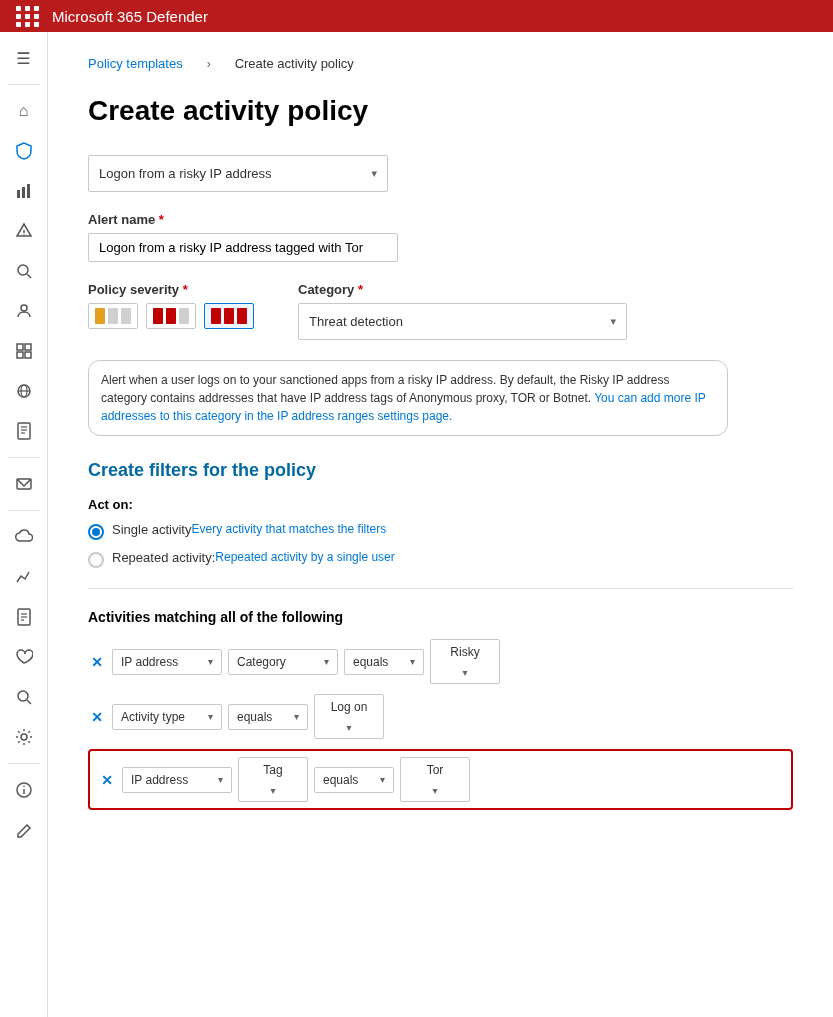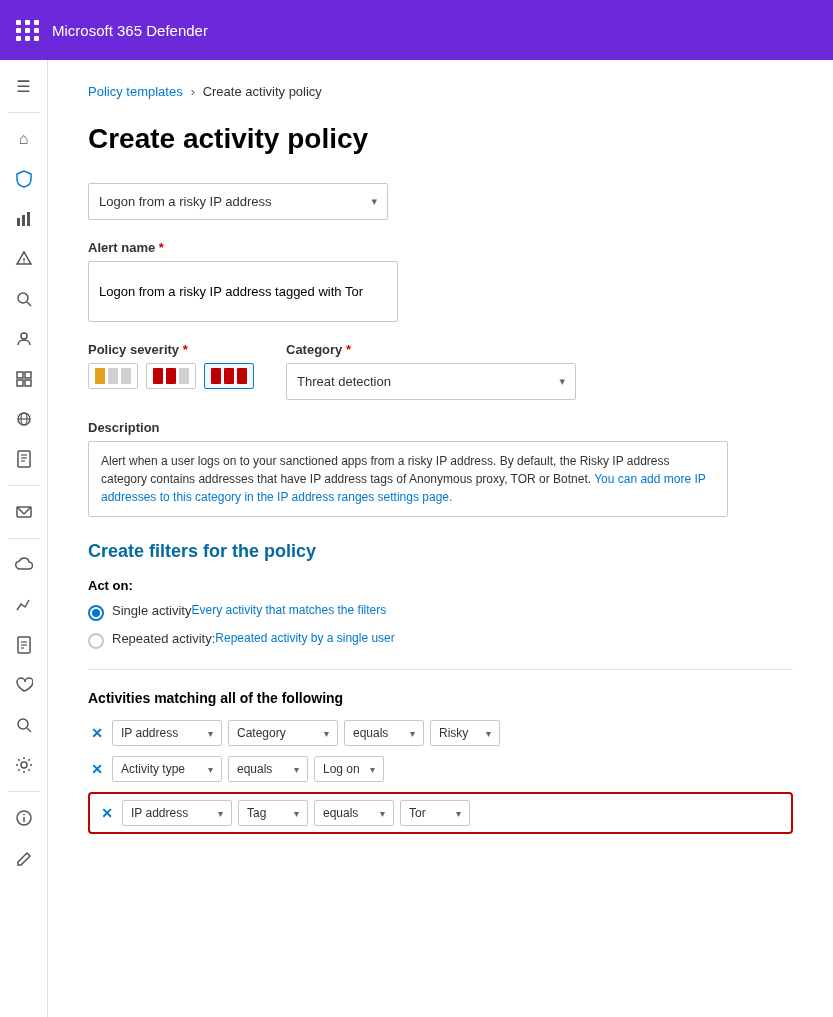--- a/index.html
+++ b/index.html
@@ -7,9 +7,9 @@
 
     
     .topbar {
-      background: #6d28d9;
+      background: #b91c1c;
       color: #fff;
-      height: 60px;
+      height: 32px;
       display: flex;
       align-items: center;
       padding: 0 16px;

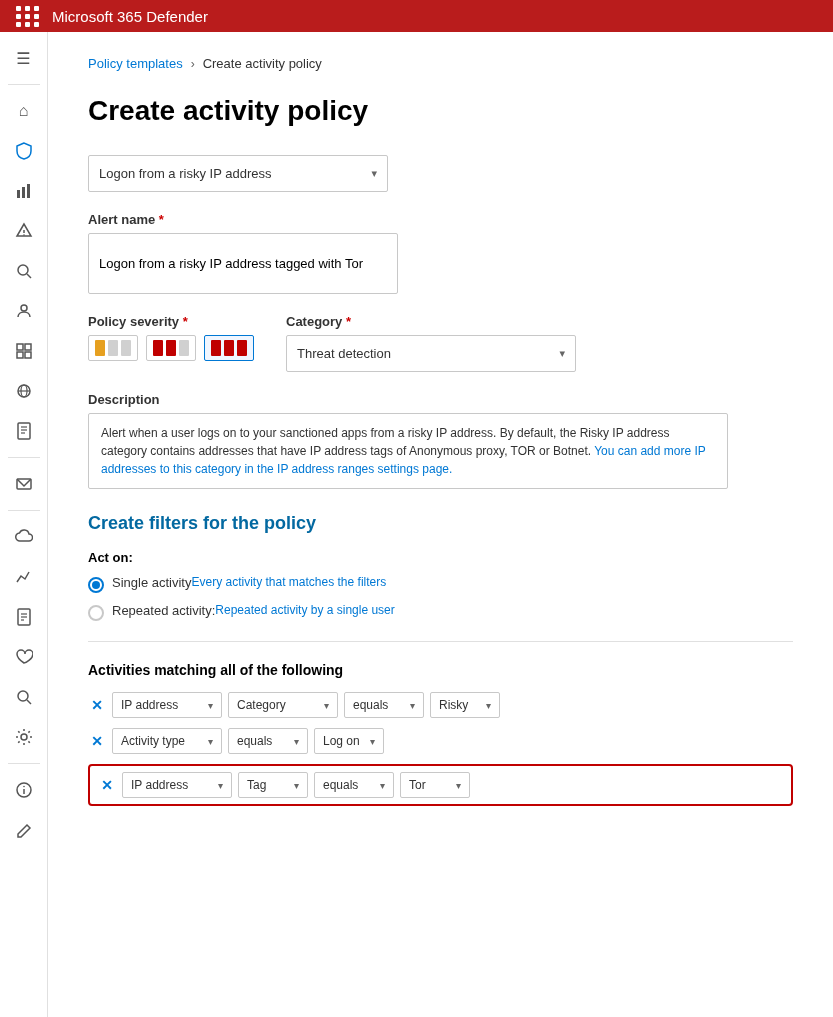--- a/index.html
+++ b/index.html
@@ -61,7 +61,7 @@
     .breadcrumb {
       display: flex;
       align-items: center;
-      gap: 8px;
+      gap: 24px;
       margin-bottom: 24px;
       font-size: 13px;
     }

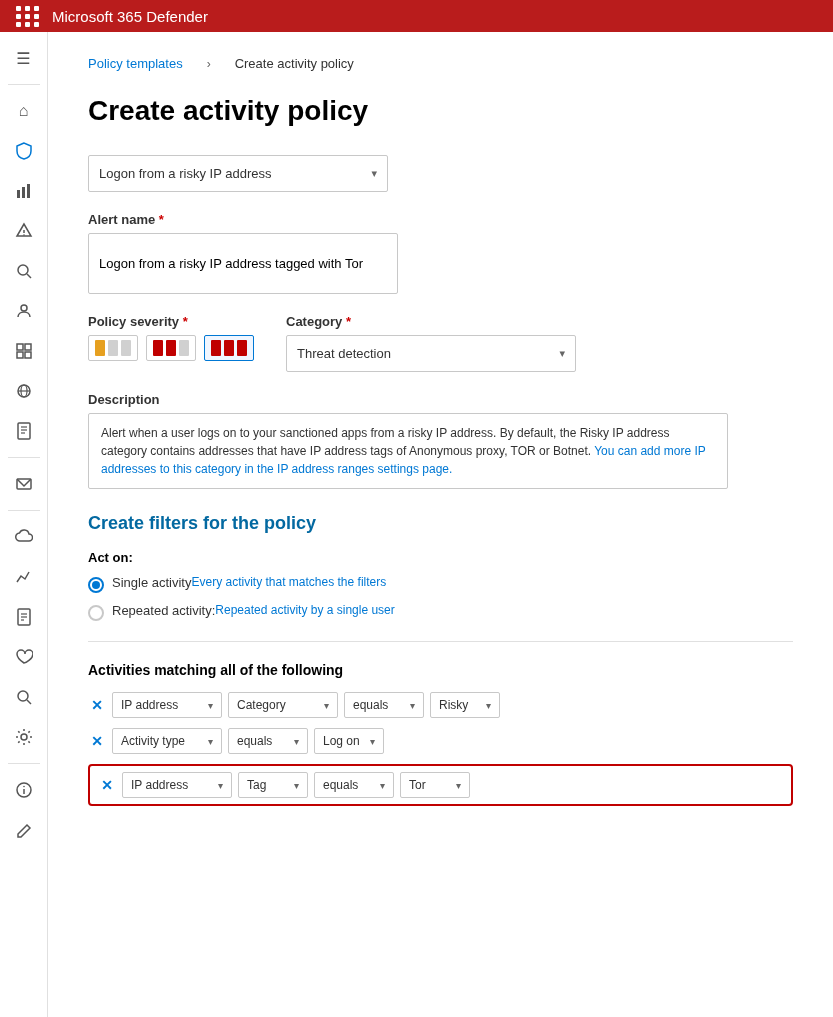--- a/index.html
+++ b/index.html
@@ -99,7 +99,7 @@
     .text-input {
       border: 1px solid #c8c8c8;
       border-radius: 2px;
-      padding: 22px 10px;
+      padding: 6px 10px;
       font-size: 13px;
       width: 310px;
       outline: none;

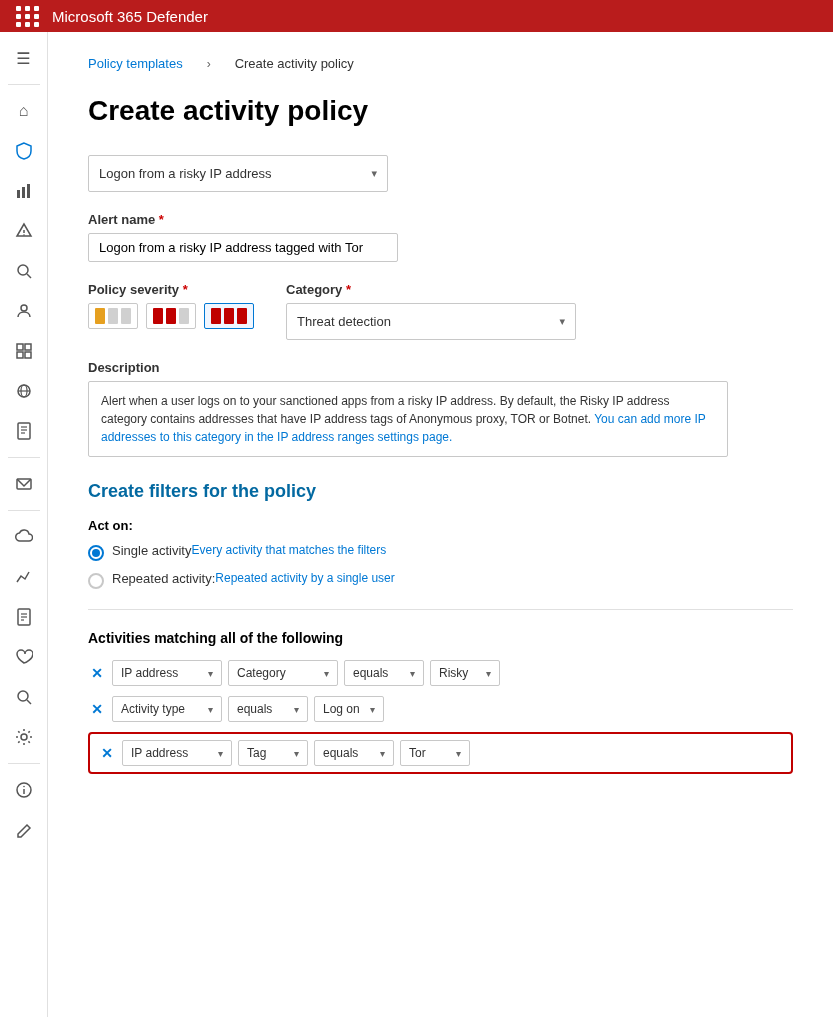--- a/index.html
+++ b/index.html
@@ -106,7 +106,7 @@
     }
 
     
-    .severity-row { display: flex; align-items: flex-start; gap: 32px; margin-bottom: 20px; }
+    .severity-row { display: flex; align-items: flex-start; gap: 44px; margin-bottom: 20px; }
     .severity-col { }
     .severity-options { display: flex; gap: 8px; margin-top: 6px; }
     .severity-btn {

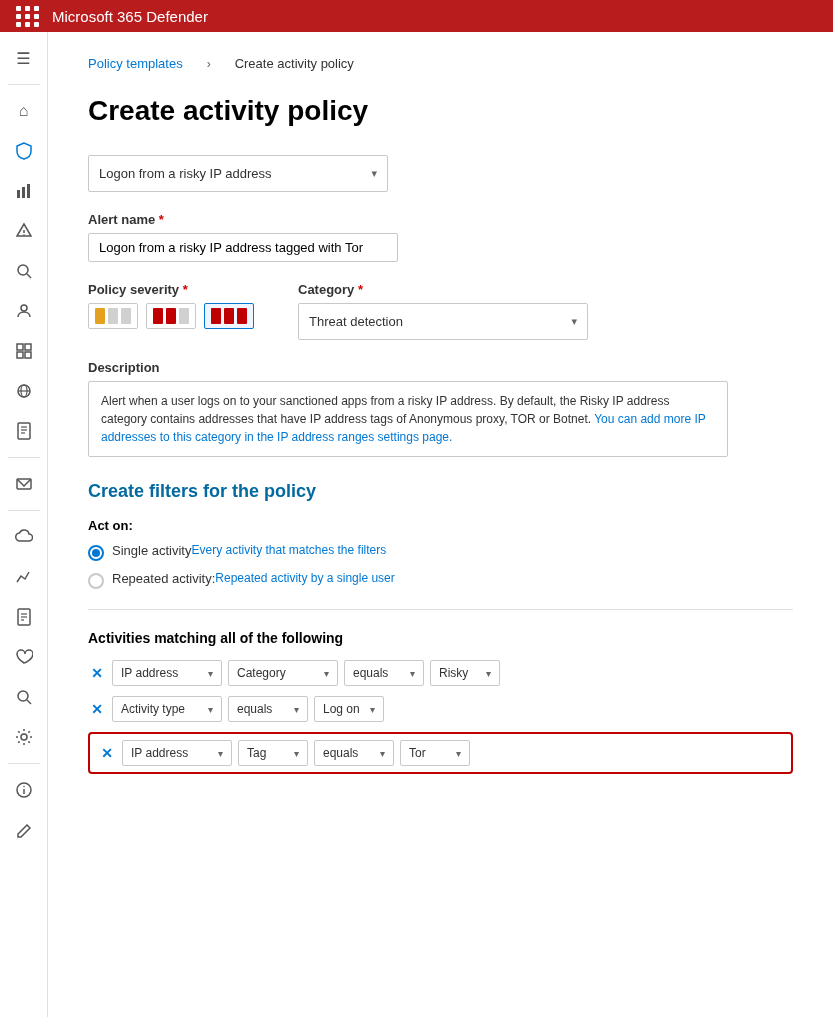--- a/index.html
+++ b/index.html
@@ -92,7 +92,7 @@
       min-width: 220px;
     }
     .dropdown-wide { width: 300px; }
-    .dropdown-cat { width: 290px; }
+    .dropdown-cat { width: 329px; }
     .dropdown-chevron { color: #666; font-size: 11px; }
 
     

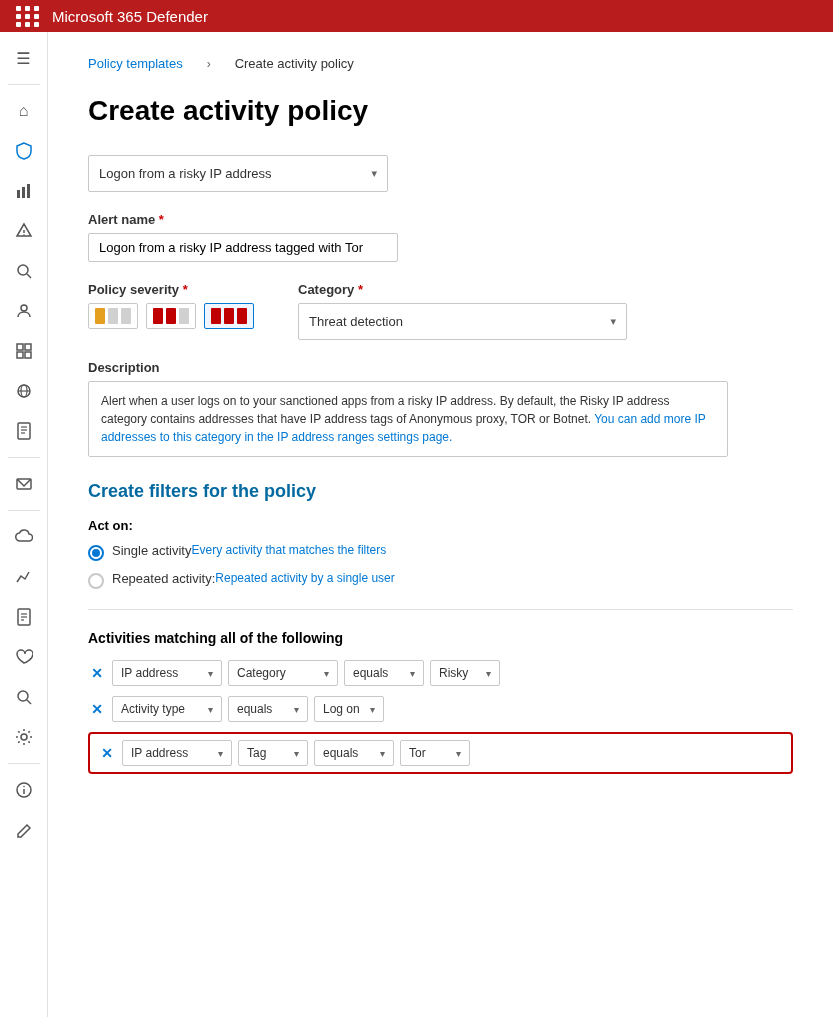--- a/index.html
+++ b/index.html
@@ -393,7 +393,6 @@
     </div>
 
     <div class="form-group">
-      <label class="form-label">Description</label>
       <div class="description-box">
         <span>Alert when a user logs on to your sanctioned apps from a risky IP address. By default, the Risky IP address category contains addresses that have IP address tags of Anonymous proxy, TOR or Botnet. <span class="desc-link">You can add more IP addresses to this category in the IP address ranges settings page.</span></span>
       </div>

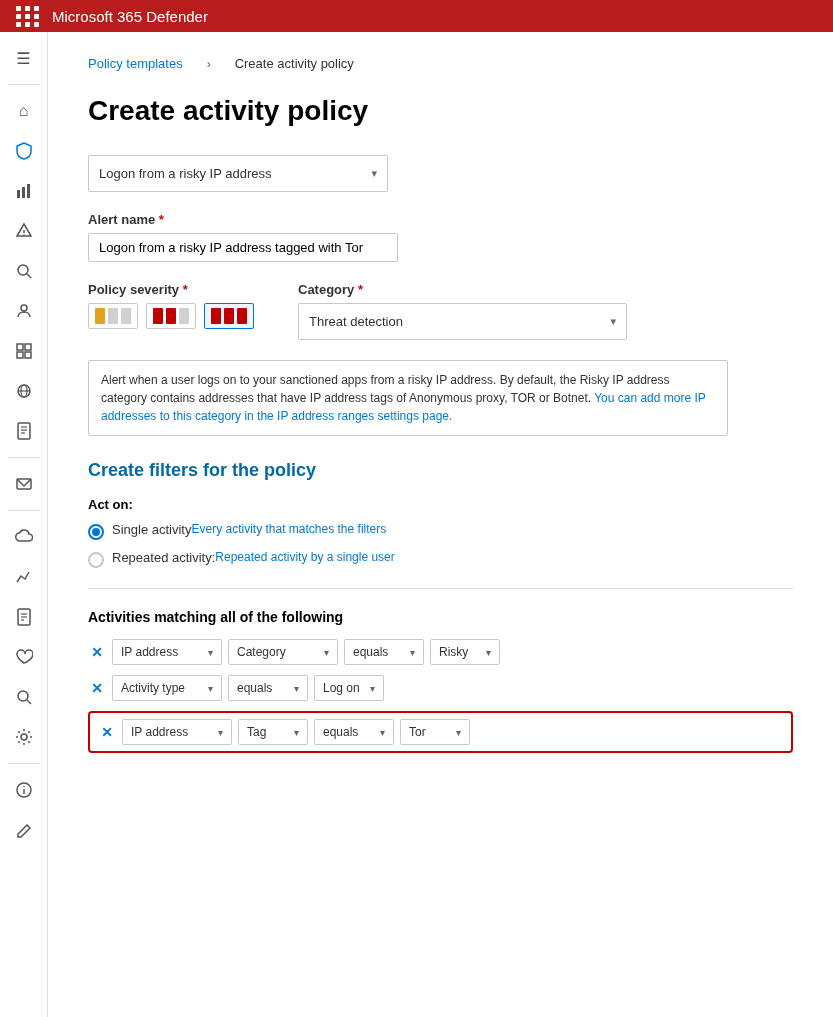--- a/index.html
+++ b/index.html
@@ -130,7 +130,7 @@
     
     .description-box {
       border: 1px solid #c8c8c8;
-      border-radius: 2px;
+      border-radius: 12px;
       padding: 10px 12px;
       font-size: 12px;
       color: #333;

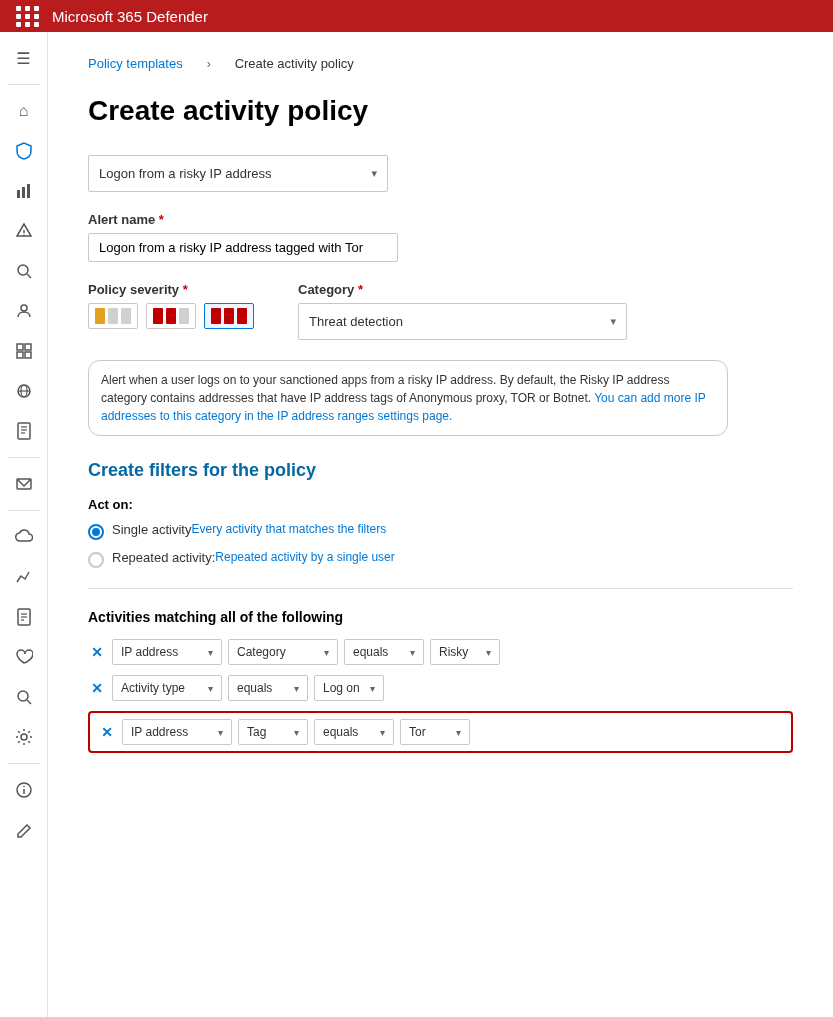--- a/index.html
+++ b/index.html
@@ -201,7 +201,7 @@
     }
     .filter-dropdown.wide { min-width: 110px; }
     .filter-dropdown.medium { min-width: 80px; }
-    .filter-dropdown.narrow { min-width: 70px; }
+    .filter-dropdown.narrow { min-width: 70px; flex-direction: column; }
     .fd-chevron { font-size: 10px; color: #666; }
   </style>
 </head>

